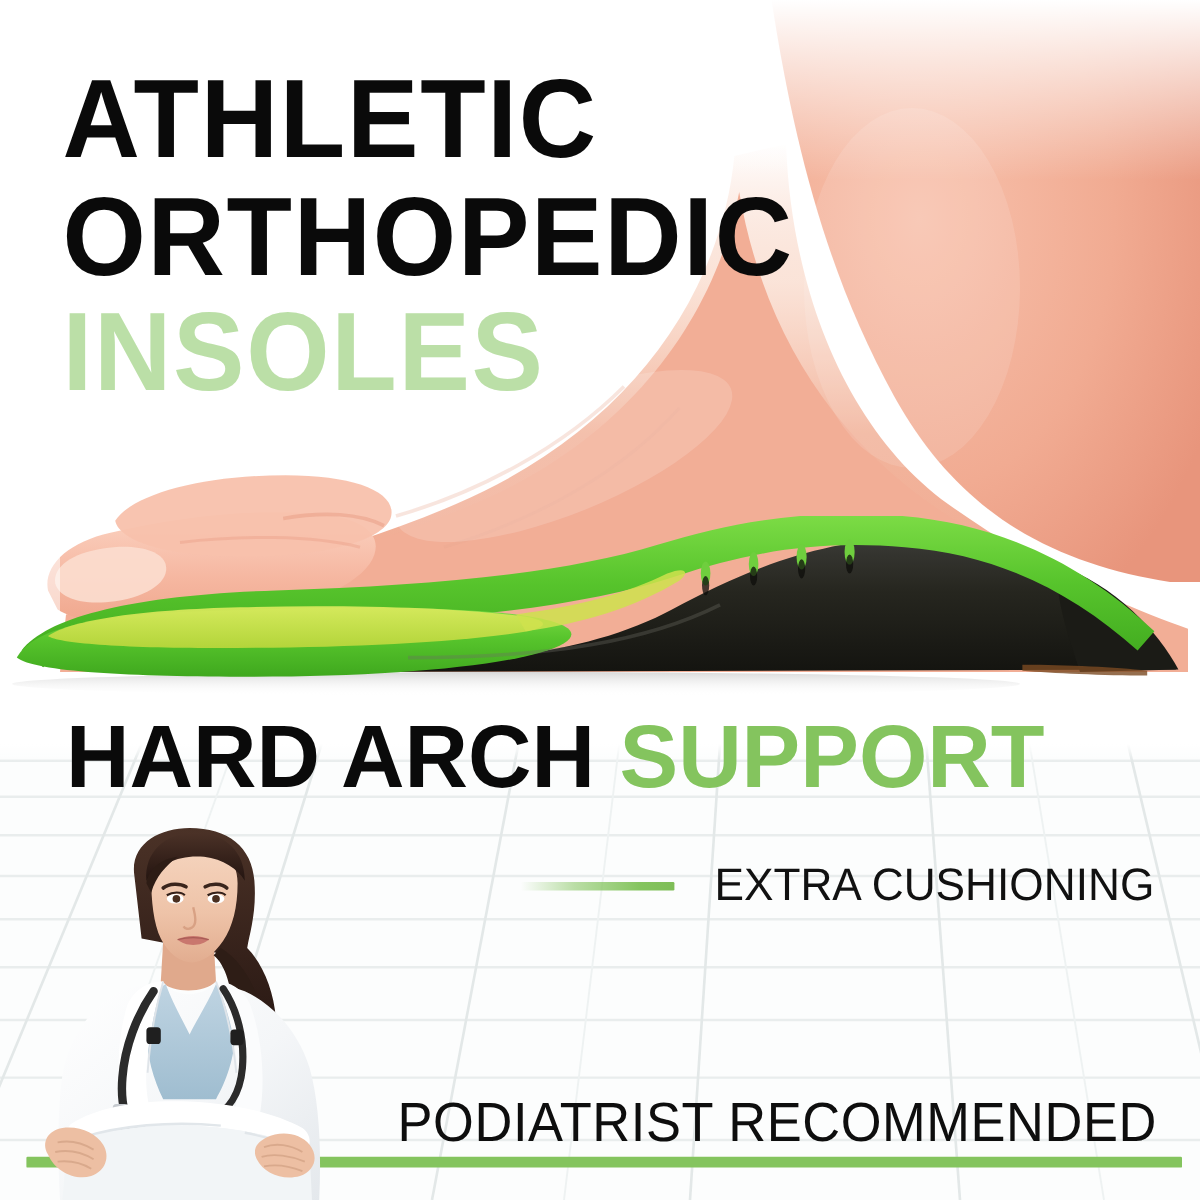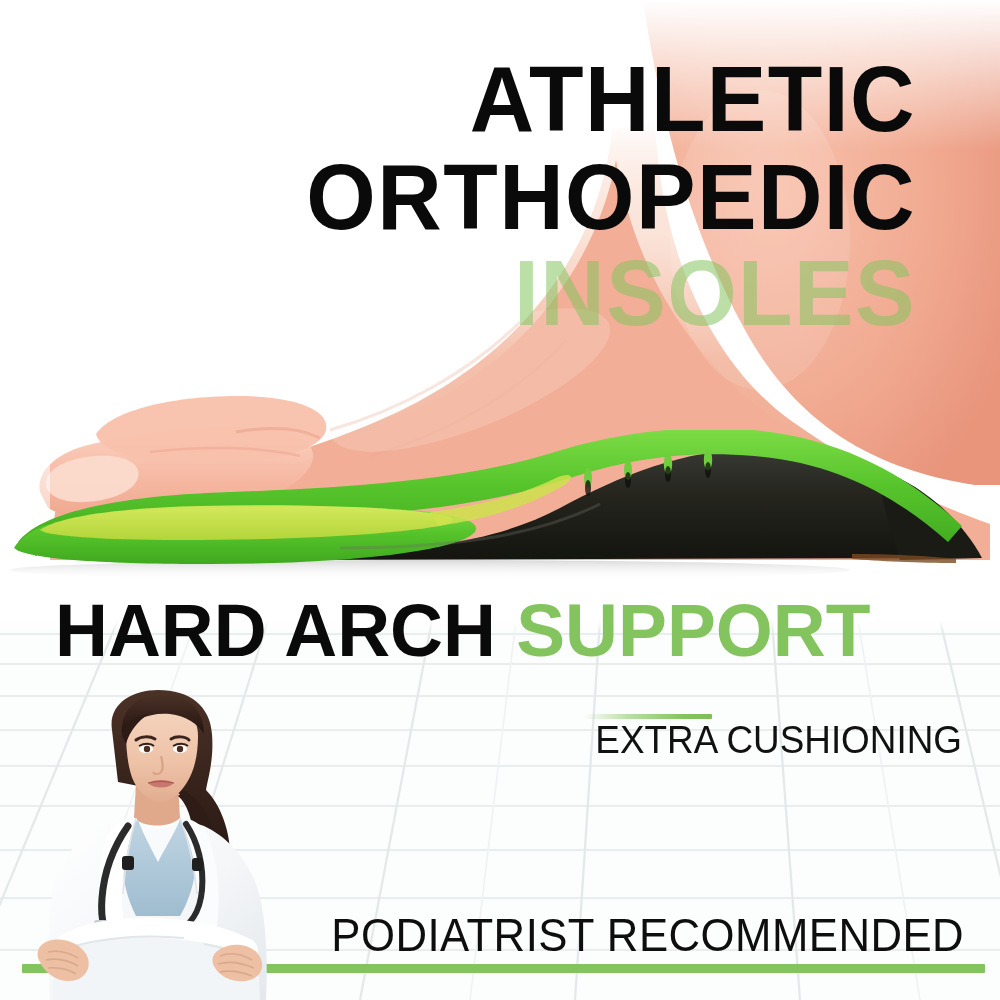--- a/index.html
+++ b/index.html
@@ -26,7 +26,7 @@
   .doctor-wrap { position:absolute; left:8px; top:686px; width:300px; height:314px; overflow:hidden; }
 
   
-  .headline { position:absolute; left:52px; top:54px; width:900px;text-align:right; }
+  .headline { position:absolute; left:52px; top:54px; width:900px; }
   .hl-line {
     font-family:"Liberation Sans", sans-serif;
     font-weight:bold;

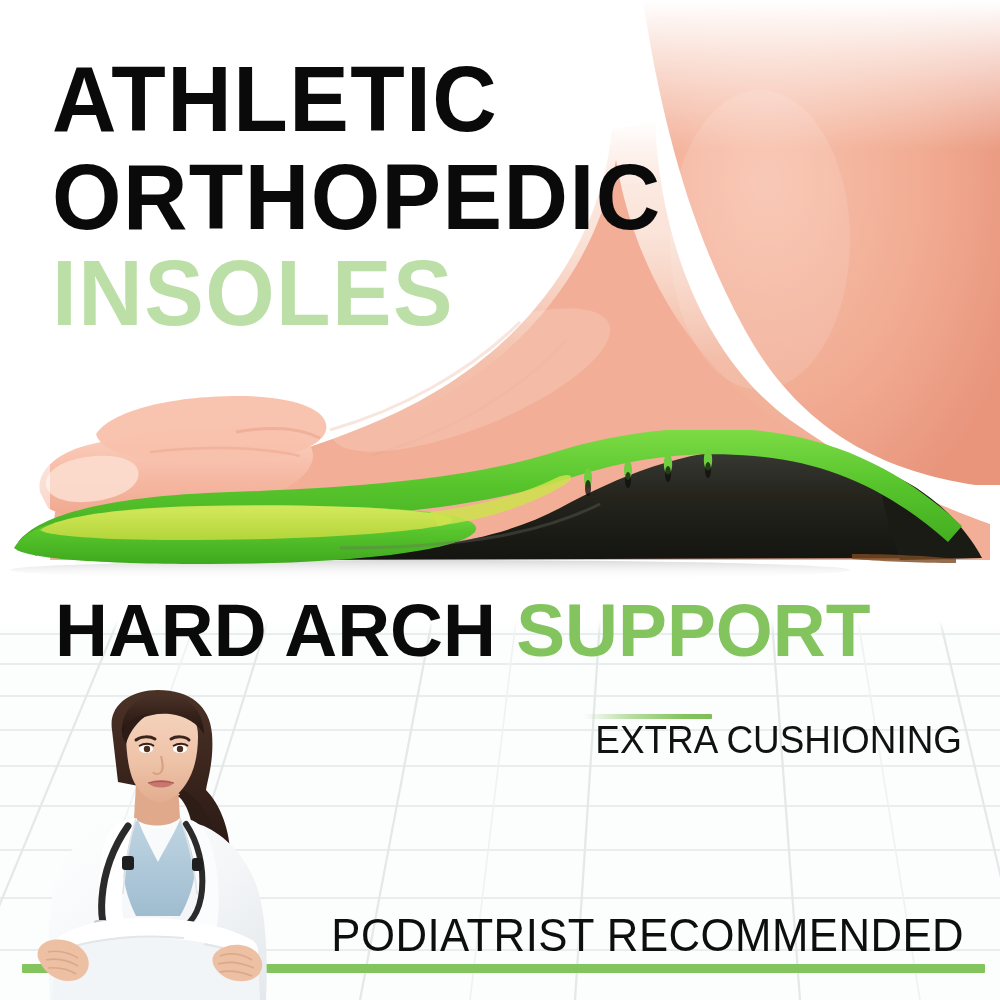--- a/index.html
+++ b/index.html
@@ -63,7 +63,7 @@
     position:absolute; right:38px; top:714px;
     display:flex; flex-direction:column; align-items:flex-end;
   }
-  .feature-row { display:flex; align-items:flex-start; height:48px;flex-direction:column; }
+  .feature-row { display:flex; align-items:center; height:48px; }
   .dash {
     height:7px; border-radius:1px; margin-right:22px;
     background:linear-gradient(to right, rgba(132,196,94,0) 0%, rgba(132,196,94,0.55) 35%, #84c45e 78%, #7ebd57 100%);

